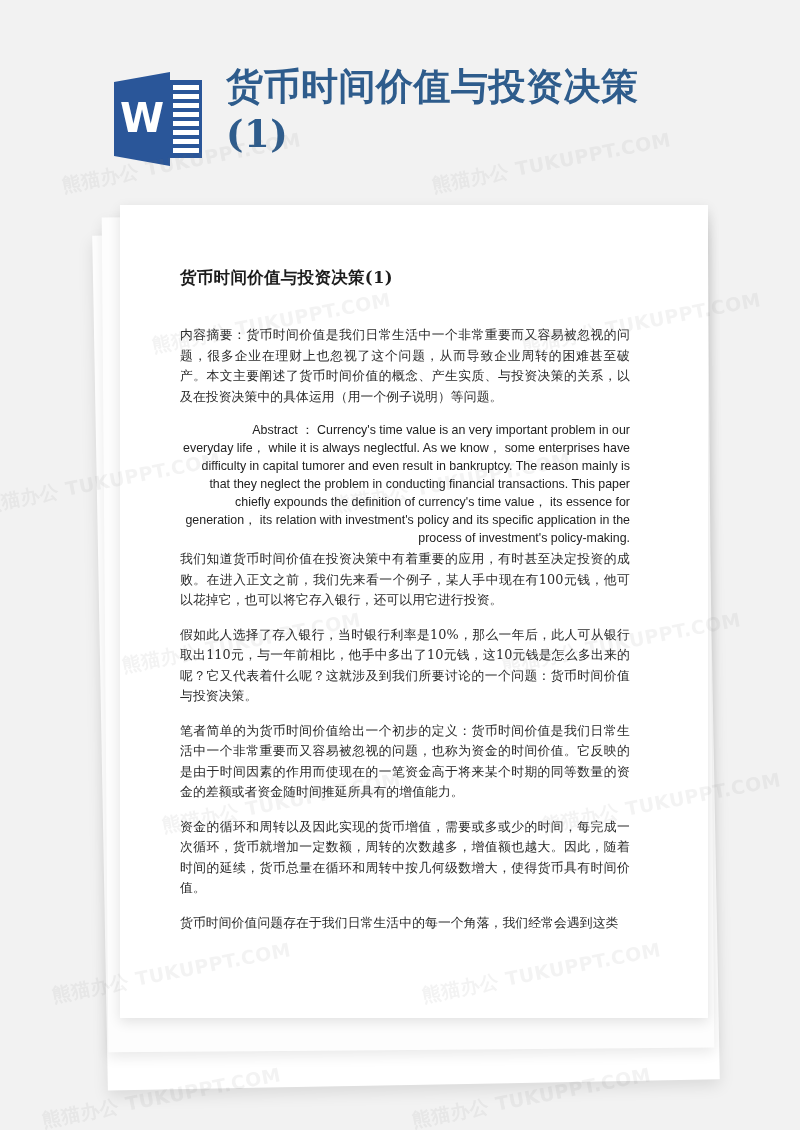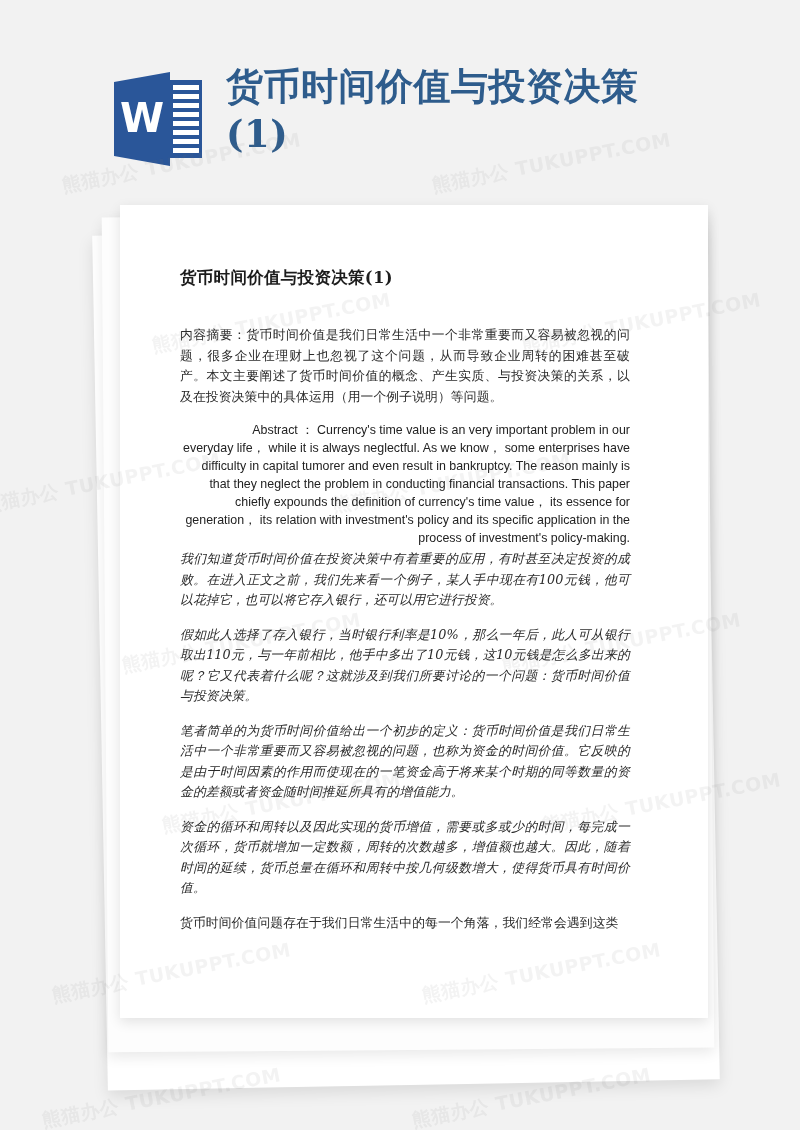--- a/index.html
+++ b/index.html
@@ -140,7 +140,7 @@
   }
   .indent-head { text-indent: 3.4em; }
   .gap-sm { margin-bottom: 17px; }
-  .gap-lg { margin-bottom: 30px; font-style: italic; }
+  .gap-lg { margin-bottom: 30px; }
 
   
   .wm-layer {

